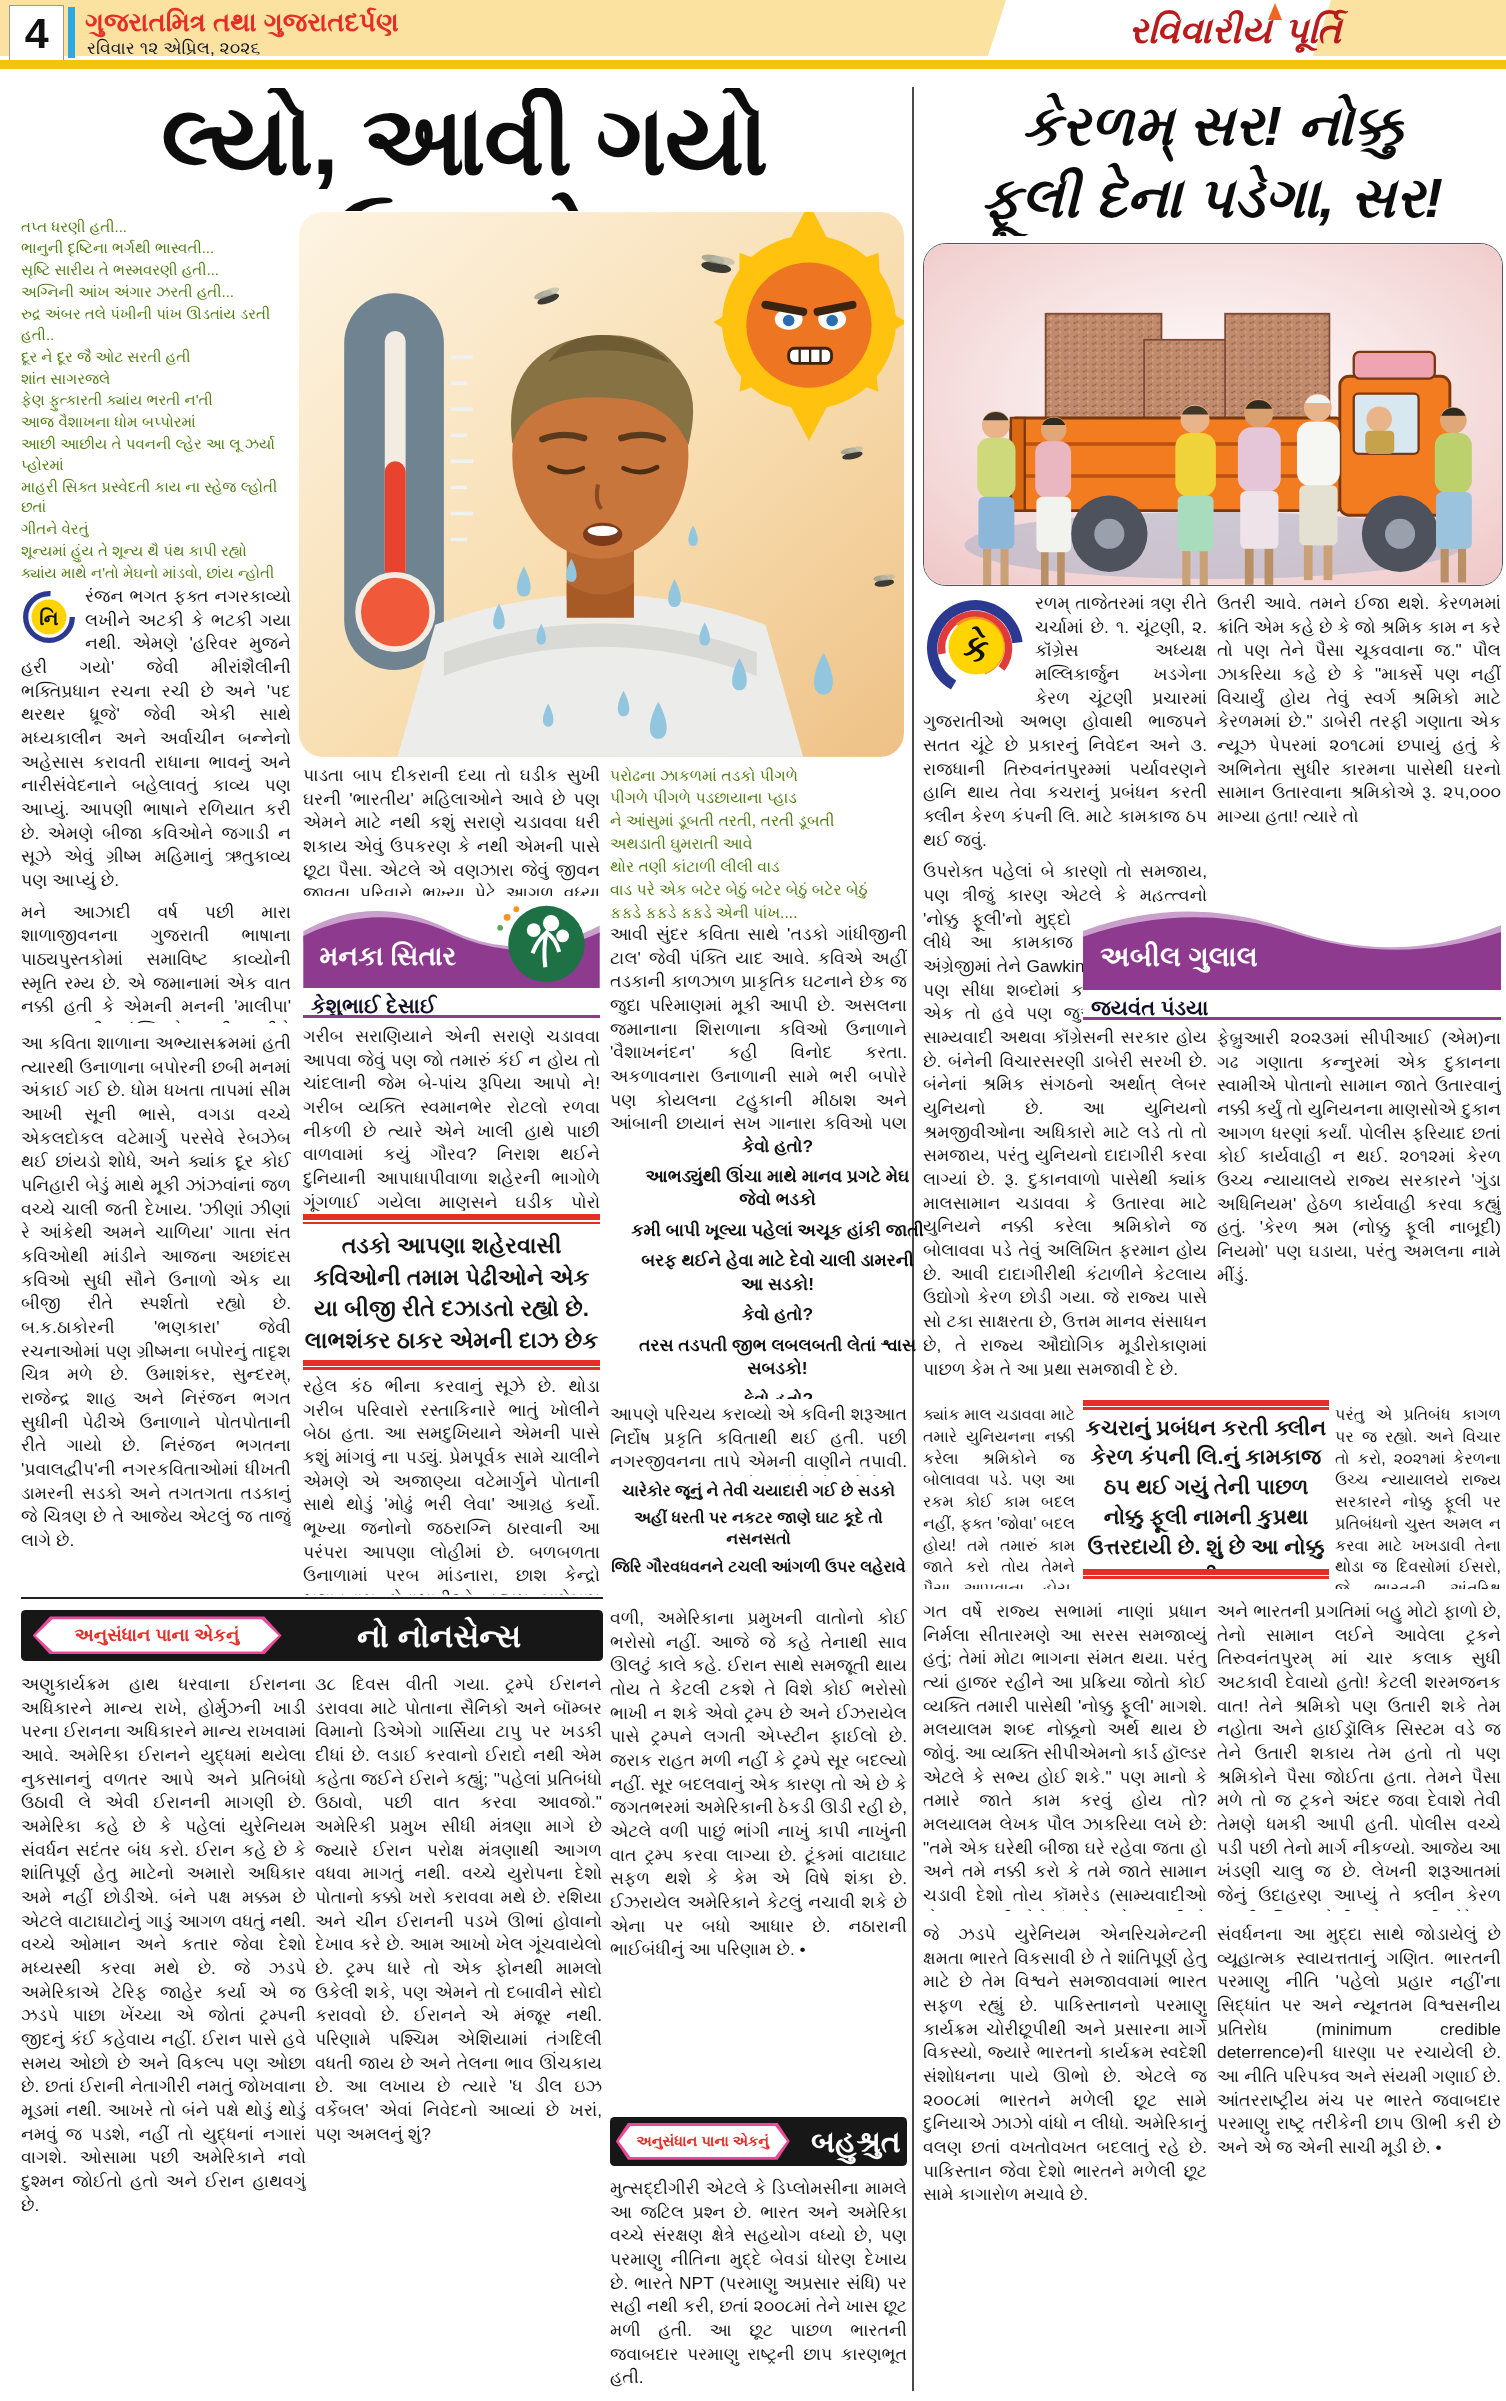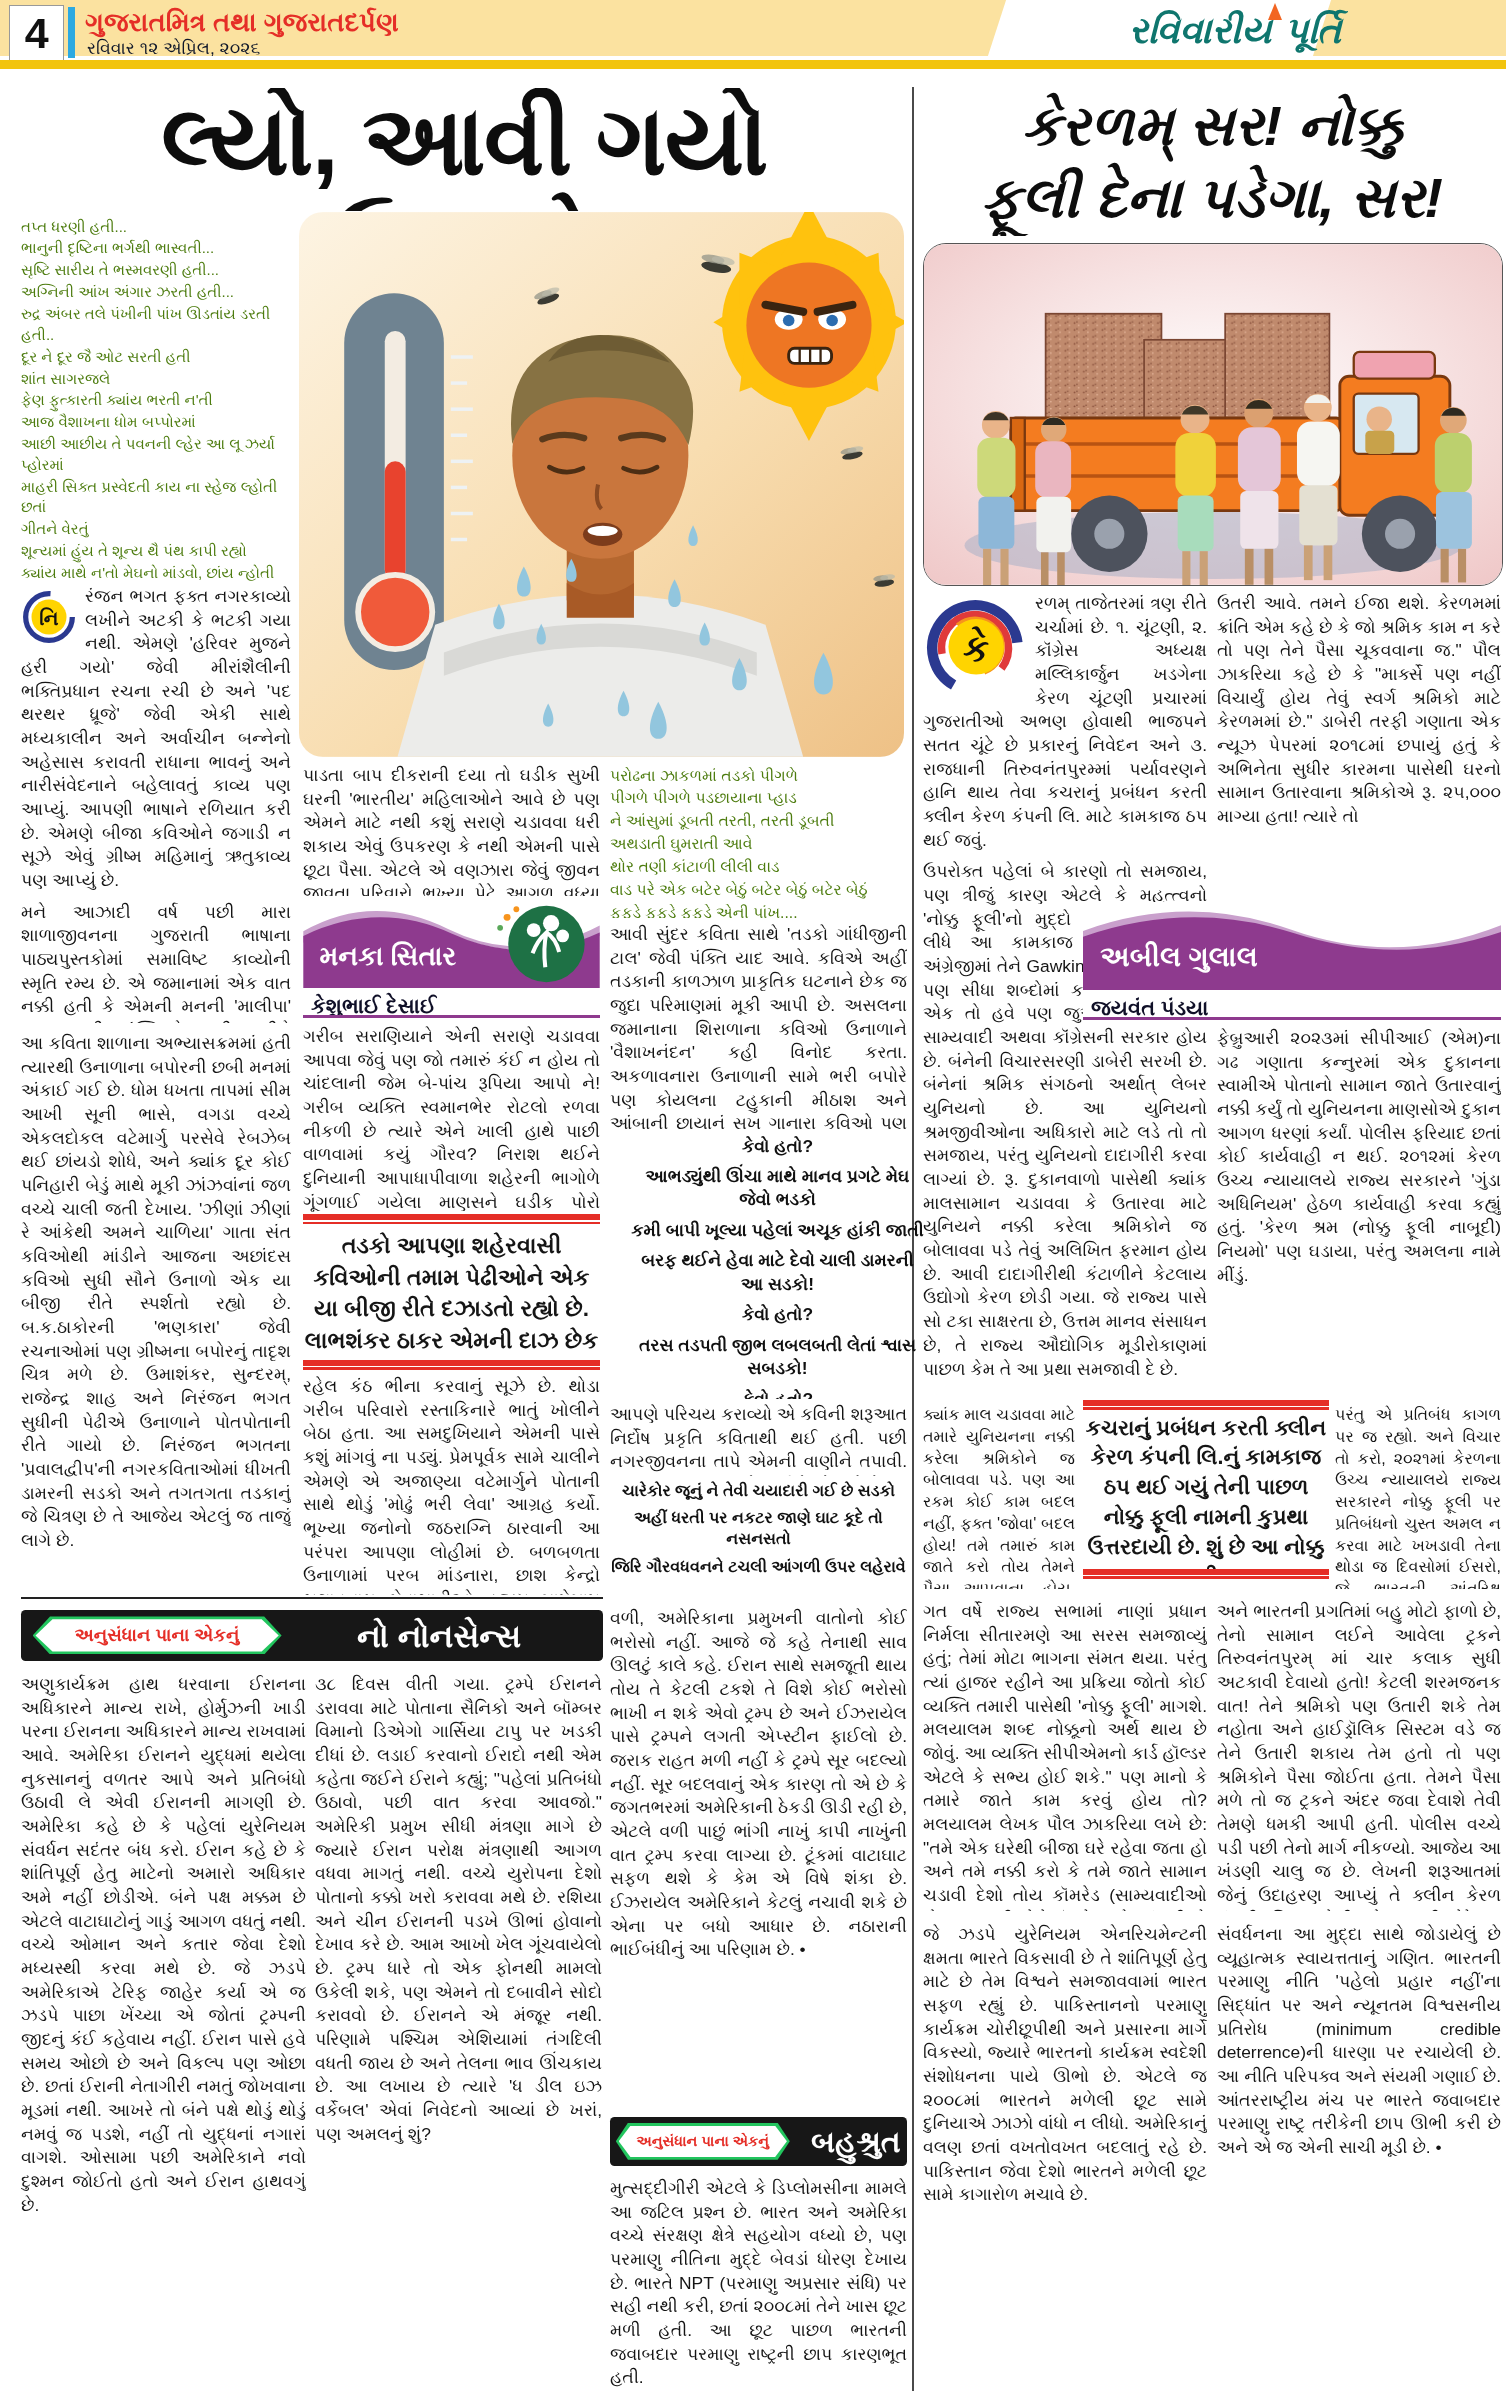--- a/index.html
+++ b/index.html
@@ -47,7 +47,7 @@
   <div class="abs" style="left:1038px;top:2.3px;width:394px;height:56px;display:flex;align-items:center;justify-content:center;">
     <span style="position:absolute;left:230px;top:1.2px;width:0;height:0;border-left:7px solid transparent;
                  border-right:7px solid transparent;border-bottom:17.4px solid #f26522;"></span>
-    <span style="font-family:'DejaVu Serif',serif;font-style:italic;font-weight:bold;font-size:37px;color:#0f766e;">રવિવારીય પૂર્તિ</span>
+    <span style="font-family:'DejaVu Serif',serif;font-style:italic;font-weight:bold;font-size:37px;color:#b91c1c;">રવિવારીય પૂર્તિ</span>
   </div>
   <div class="abs" style="left:0;top:60px;width:1506px;height:9.3px;background:#f2c40e;"></div>
 

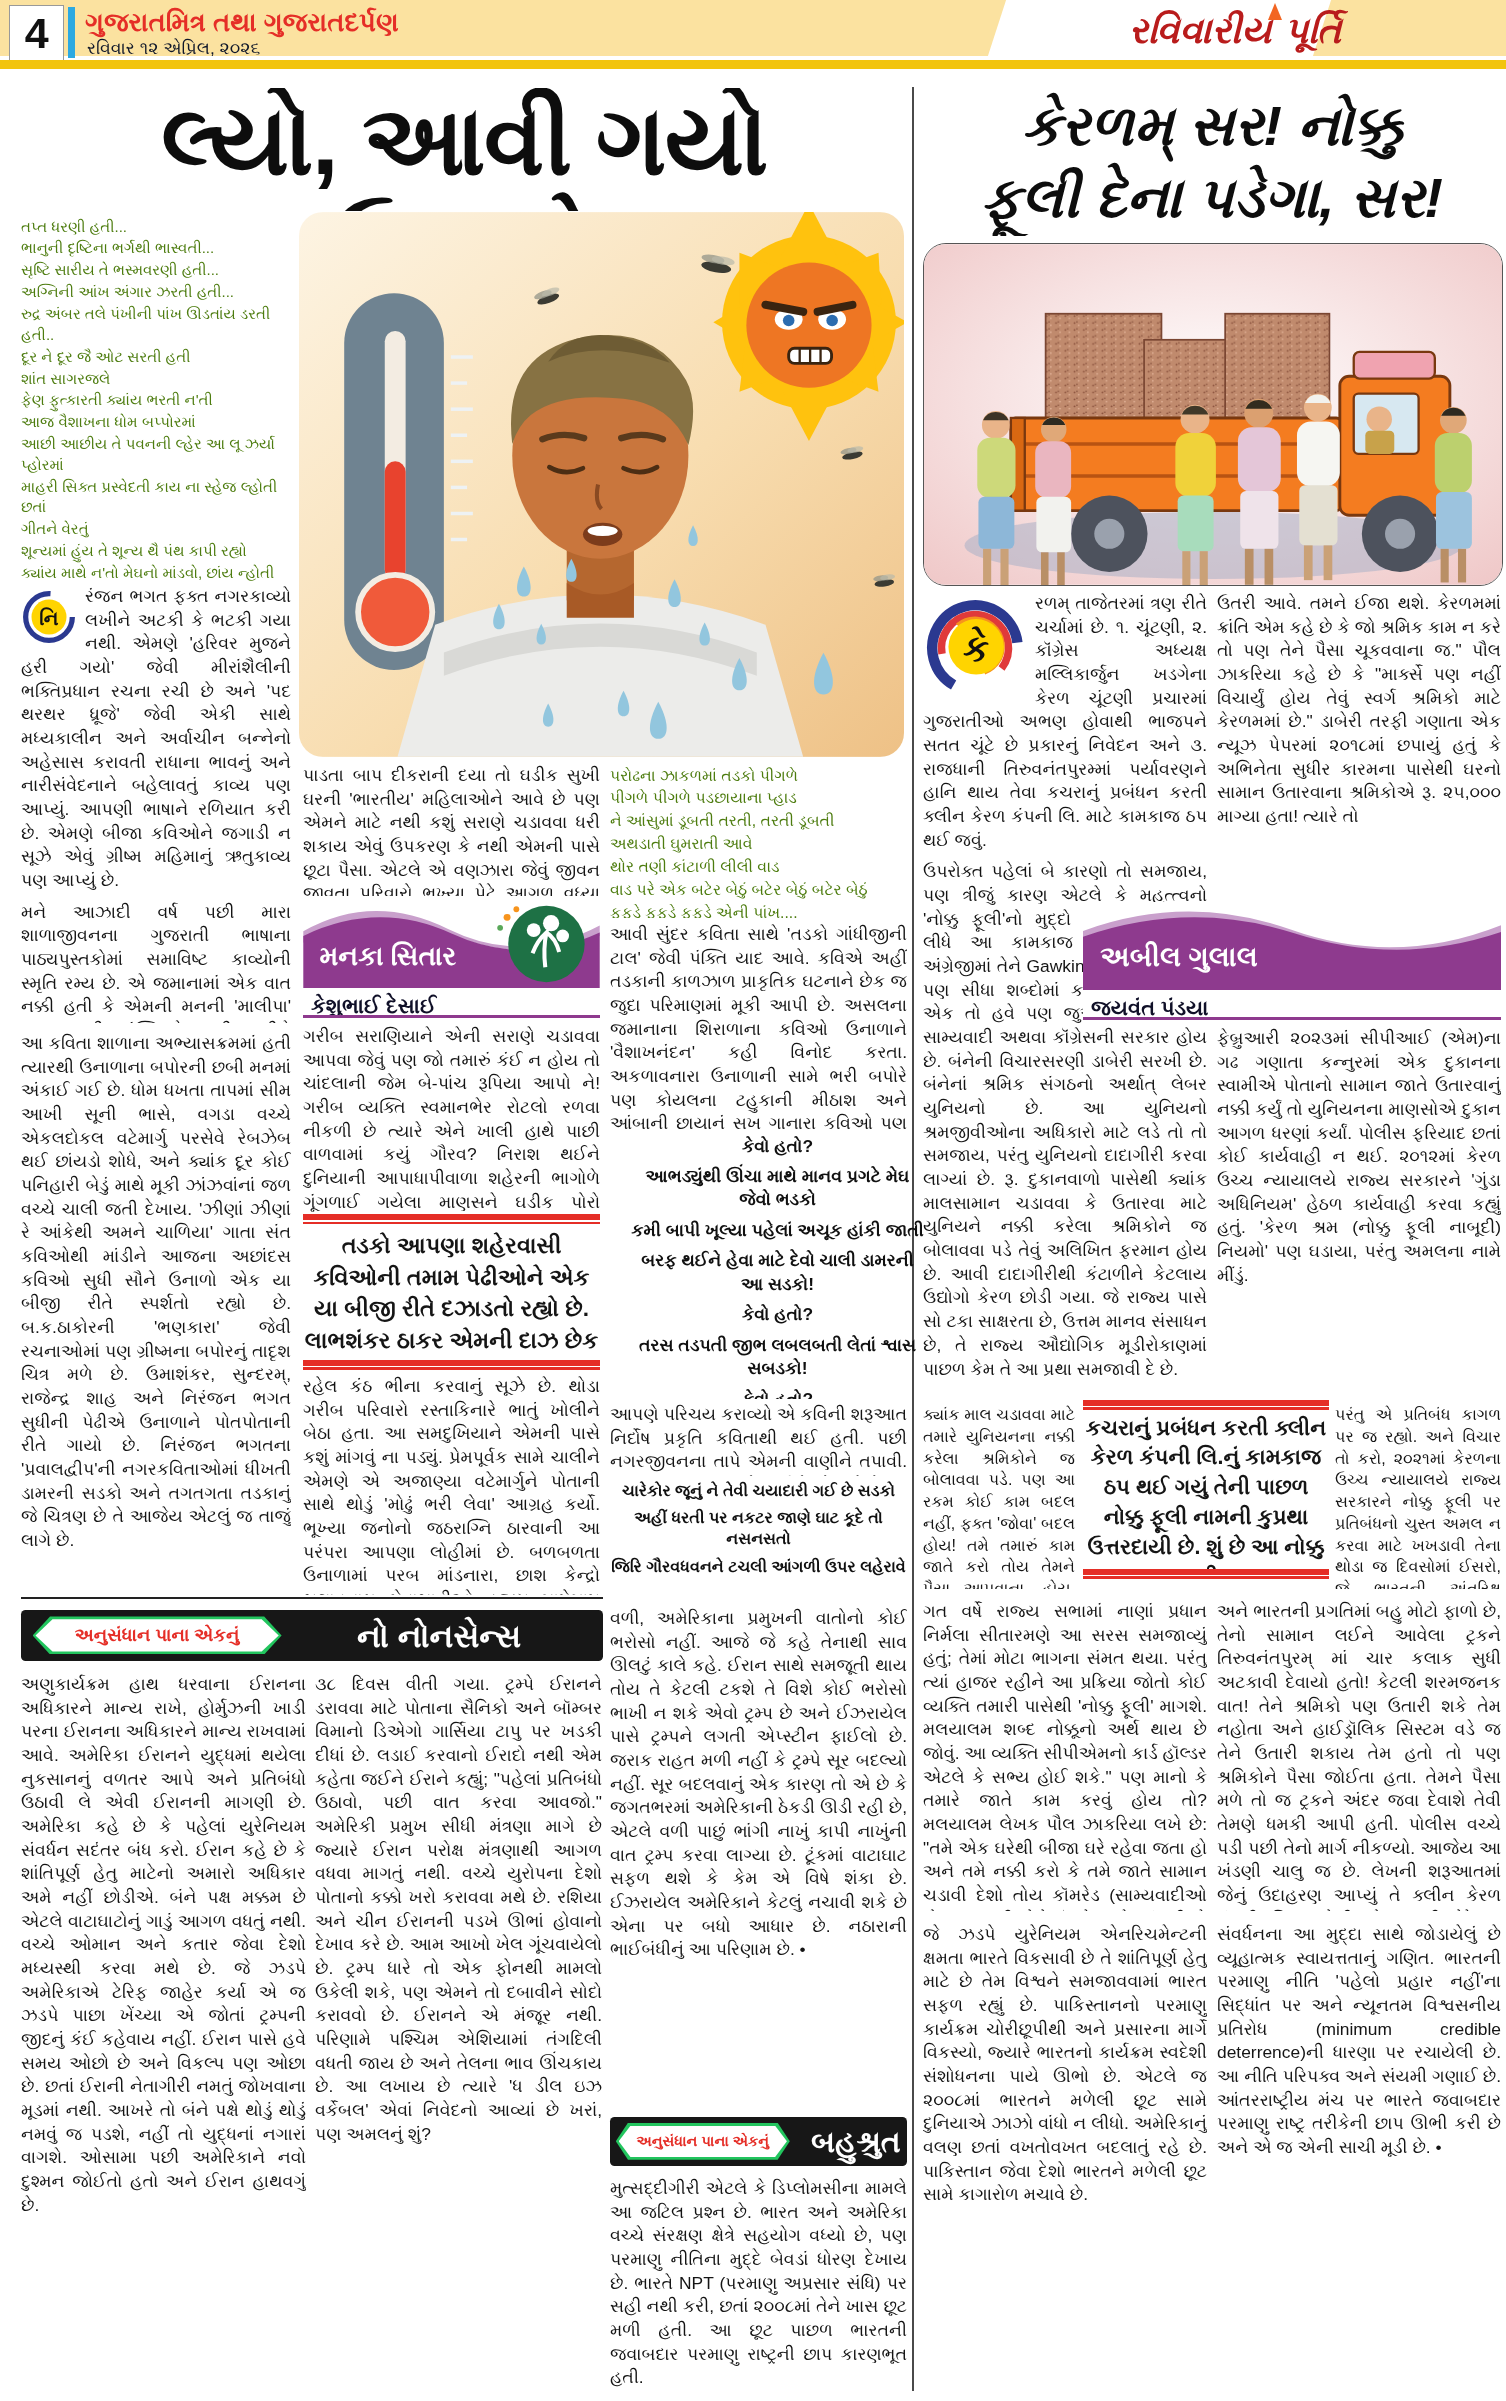--- a/index.html
+++ b/index.html
@@ -21,7 +21,7 @@
   .banner-underline{position:absolute;left:0;right:0;bottom:0;height:3.5px;background:#8e3a8e;}
   .black-banner{background:#171717;border-radius:4.6px;}
   .black-banner .bb-title{position:absolute;top:50%;transform:translateY(-50%);color:#fff;font-weight:900;}
-  .badge-outer{position:absolute;background:#22c55e;clip-path:polygon(7% 0,93% 0,100% 50%,93% 100%,7% 100%,0 50%);}
+  .badge-outer{position:absolute;background:#ec4899;clip-path:polygon(7% 0,93% 0,100% 50%,93% 100%,7% 100%,0 50%);}
   .badge-inner{position:absolute;inset:2.9px;background:#fff;clip-path:polygon(7% 0,93% 0,100% 50%,93% 100%,7% 100%,0 50%);
                display:flex;align-items:center;justify-content:center;}
   .badge-inner span{color:#e52e27;font-weight:bold;}

